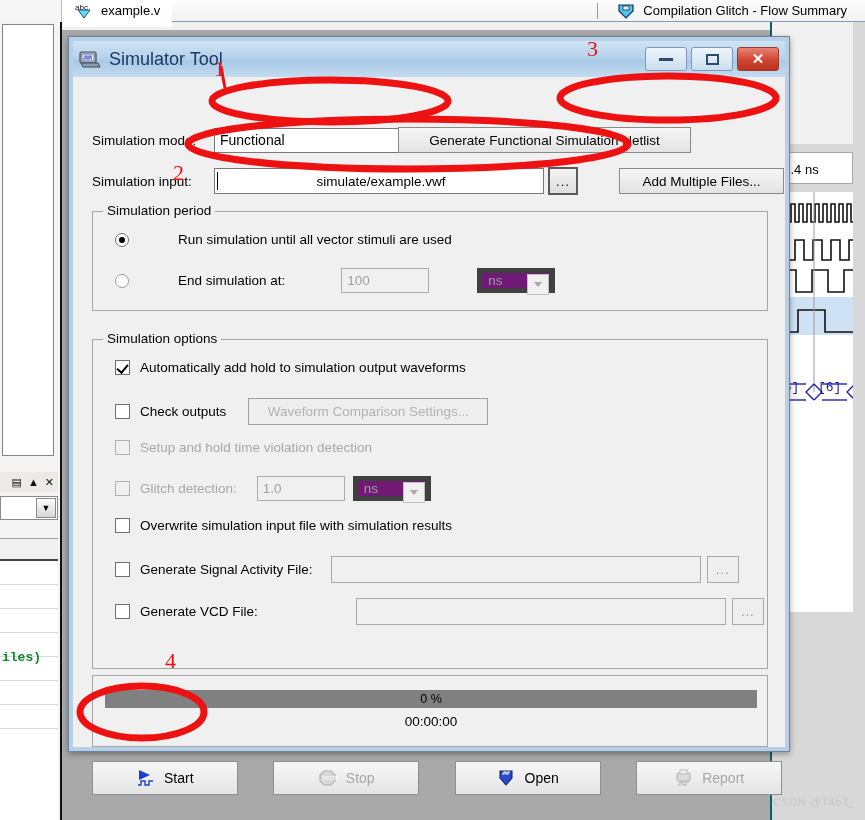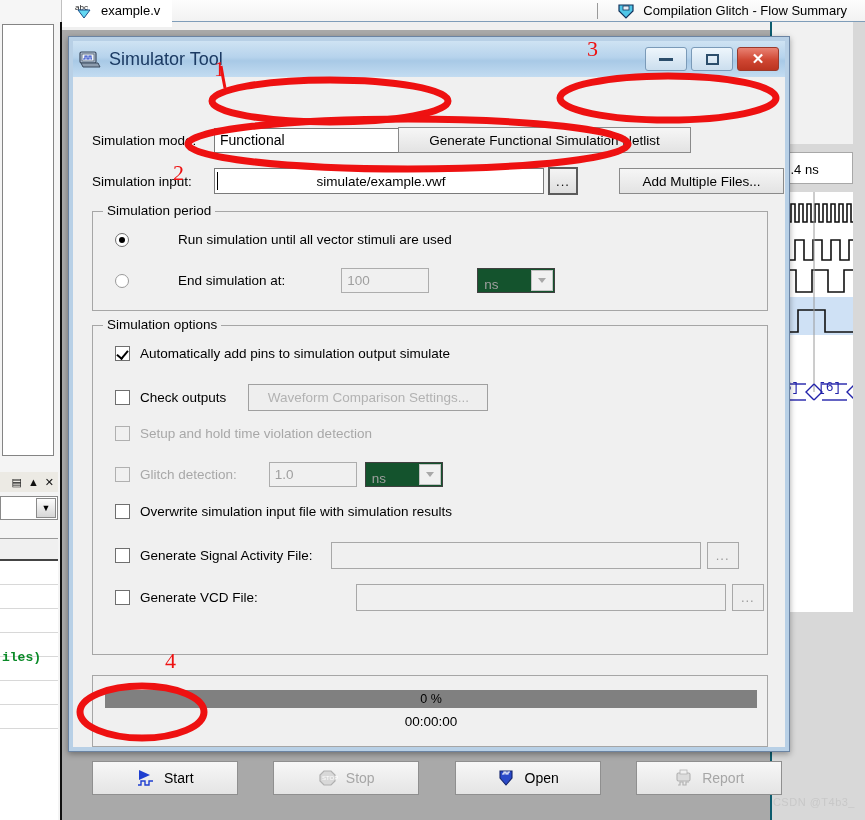--- a/index.html
+++ b/index.html
@@ -170,7 +170,7 @@
   .dim-text { color:#a8a8a8; }
 
   .small-txt { width:88px; height:25px; background:#f0f0f0; border:1px solid #adadad; display:flex;align-items:center;padding-left:5px; font-size:13.5px; color:#9f9f9f;}
-  .unit-combo { width:78px; height:25px; background:#14532d; border:1px solid #404040; position:relative; display:flex;align-items:flex-end;padding-left:6px;font-size:13.5px;color:#9f9f9f;}
+  .unit-combo { width:78px; height:25px; background:#701a75; border:5px solid #404040; position:relative; display:flex;align-items:flex-start;padding-left:6px;font-size:13.5px;color:#9f9f9f;}
   .unit-combo .arrow { position:absolute;right:1px;top:1px;width:22px;height:21px;background:#f0f0f0;border:1px solid #c2c2c2;display:flex;align-items:center;justify-content:center;}
   .unit-combo .arrow i{width:0;height:0;border-left:4px solid transparent;border-right:4px solid transparent;border-top:5px solid #a8a8a8;}
 

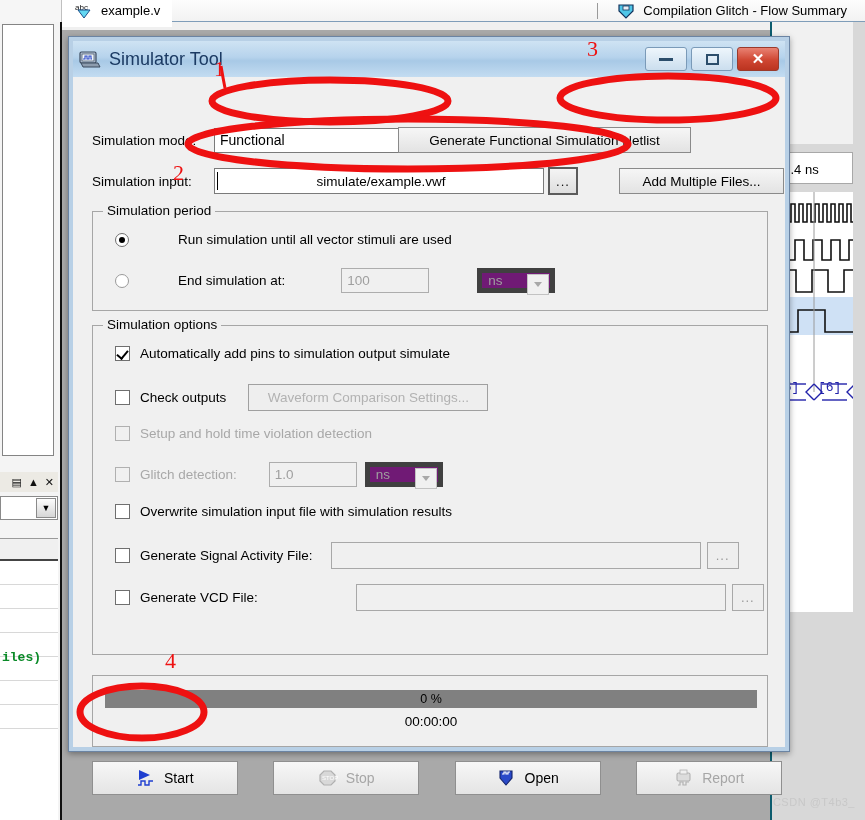--- a/index.html
+++ b/index.html
@@ -142,7 +142,7 @@
     padding:0 4px; font-size:13.5px; color:#000;
   }
   .grp-period { left:18px; top:132px; width:676px; height:100px; }
-  .grp-options { left:18px; top:246px; width:676px; height:330px; }
+  .grp-options { left:18px; top:260px; width:676px; height:330px; }
   .grp-progress { left:18px; top:596px; width:676px; height:72px; }
 
   

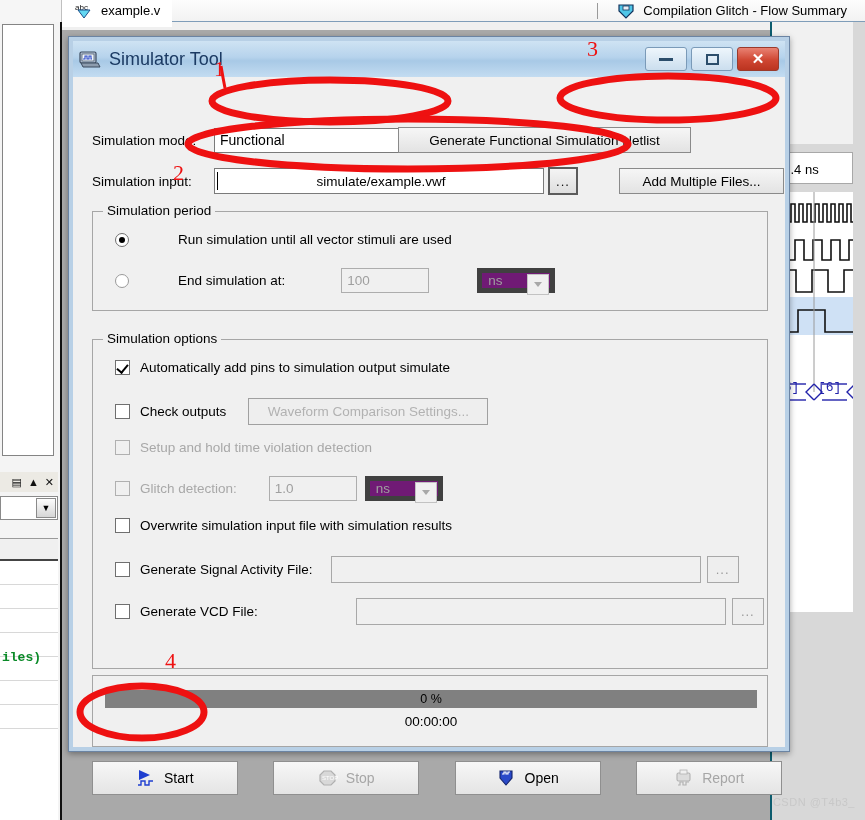--- a/index.html
+++ b/index.html
@@ -370,7 +370,7 @@
 
       <div class="cb-row" style="left:22px; top:20px;">
         <span class="cb checked"></span>
-        <span class="lbl">Automatically add pins to simulation output simulate</span>
+        <span class="lbl">Automatically add hold to simulation output waveforms</span>
       </div>
 
       <div class="cb-row" style="left:22px; top:58px;">

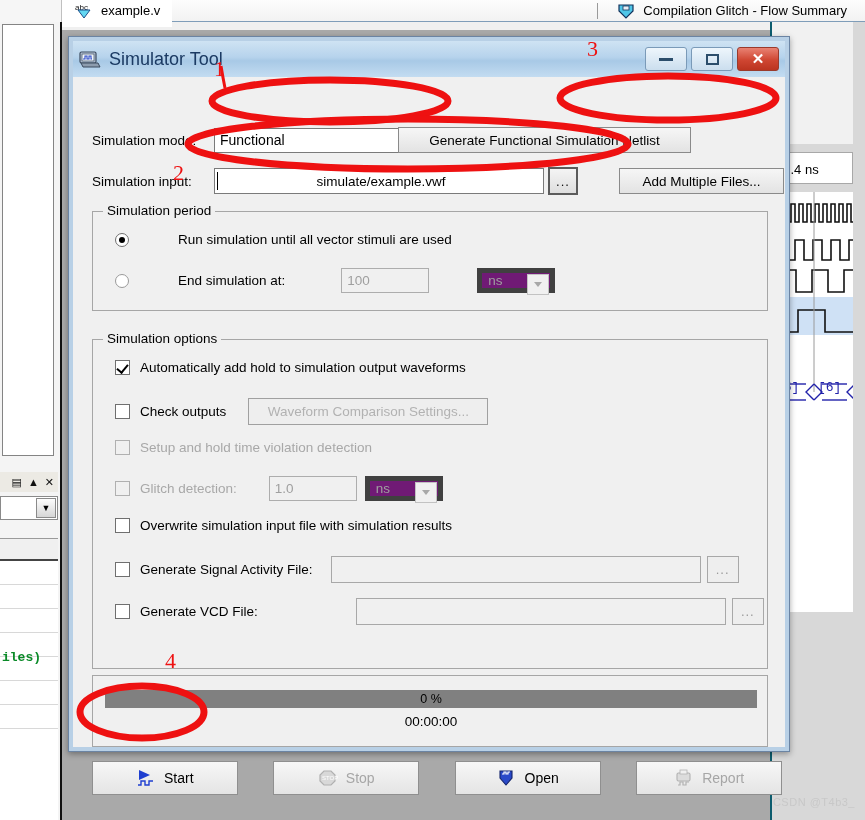--- a/index.html
+++ b/index.html
@@ -387,7 +387,7 @@
       <div class="cb-row" style="left:22px; top:136px;">
         <span class="cb dim"></span>
         <span class="lbl dim-text">Glitch detection:</span>
-        <span class="small-txt" style="margin-left:32px;">1.0</span>
+        <span class="small-txt" style="margin-left:20px;">1.0</span>
         <span class="unit-combo" style="margin-left:8px;">
           <span>ns</span>
           <span class="arrow">

